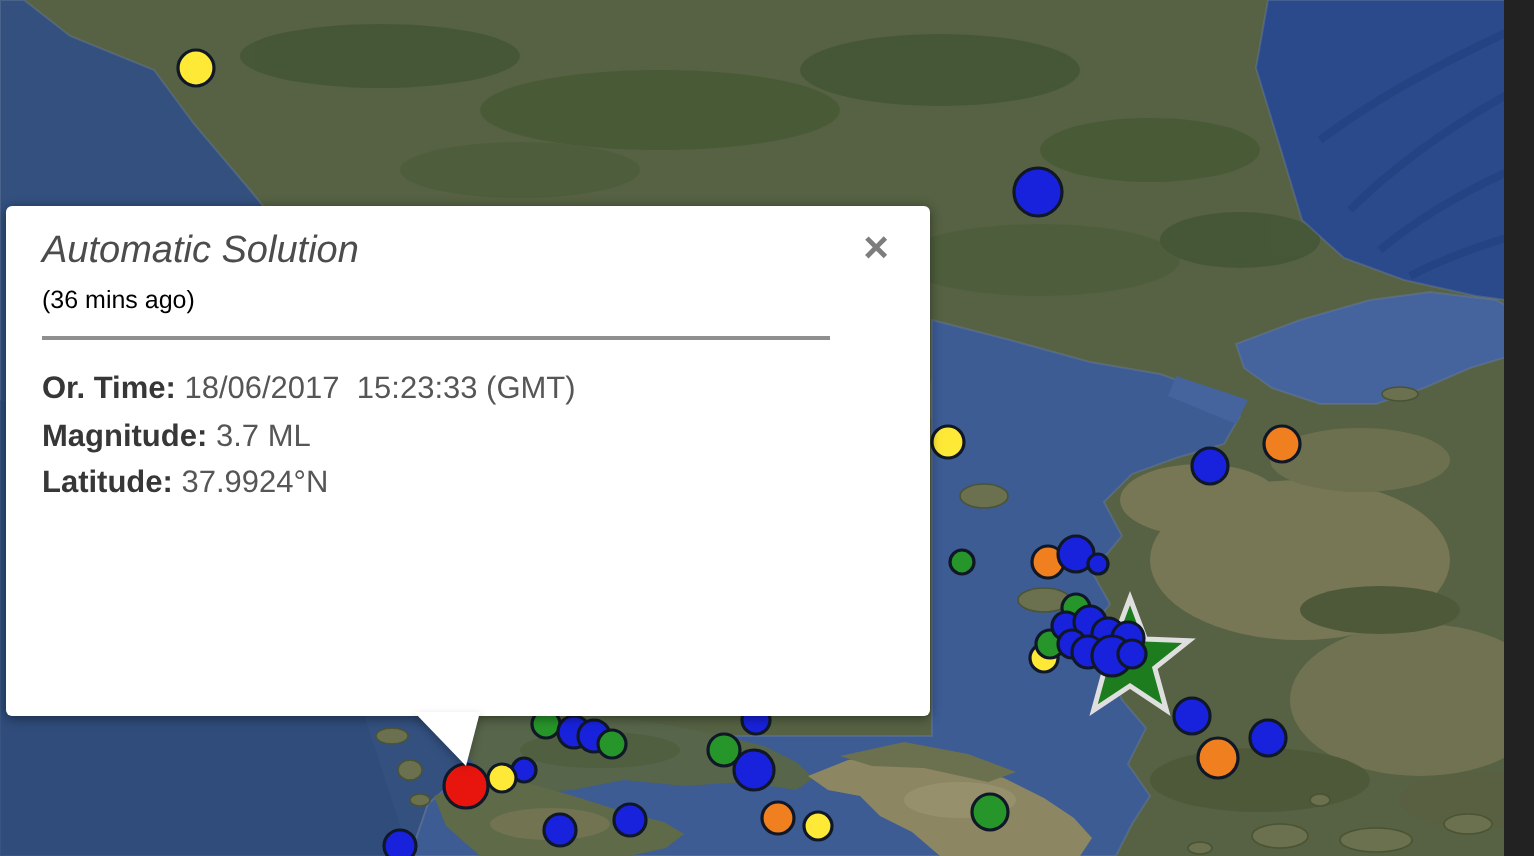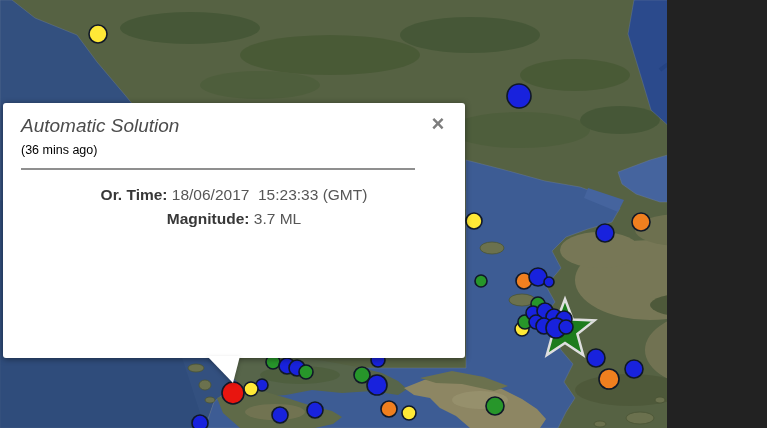--- a/index.html
+++ b/index.html
@@ -4,7 +4,7 @@
 <style>
   html,body{margin:0;padding:0;background:#222;}
   #stage{
-    position:relative;width:667px;height:428px;overflow:hidden;
+    position:relative;width:752px;height:428px;overflow:hidden;
     font-family:"Liberation Sans", sans-serif;
     background:#3a5788;
   }

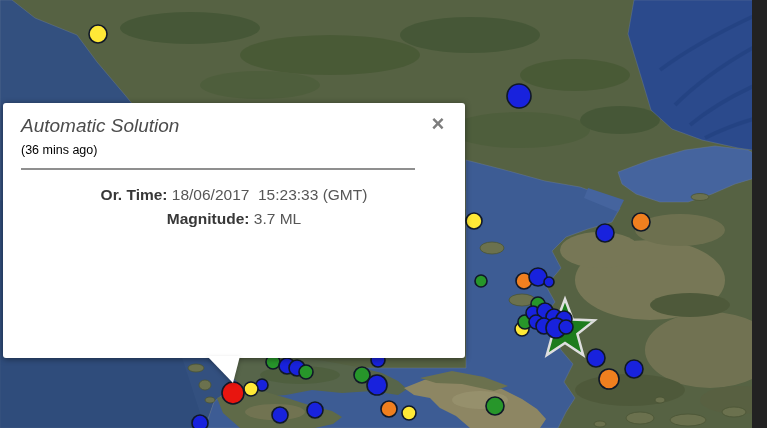--- a/index.html
+++ b/index.html
@@ -21,7 +21,7 @@
   }
   .popup-age{font-size:12.5px;color:#000000;margin-top:4px;line-height:16px;}
   .popup-divider{border:none;border-top:2px solid #8f8f8f;width:394px;margin:10px 0 0 0;}
-  .popup-fields{margin-top:13px;font-size:15.5px;line-height:23.5px;color:#565656;text-align:center;}
+  .popup-fields{margin-top:13px;font-size:15.5px;line-height:23.5px;color:#565656;}
   .popup-fields b{color:#373737;font-weight:bold;}
   .popup-fields span{white-space:pre-wrap;}
   .popup-close{

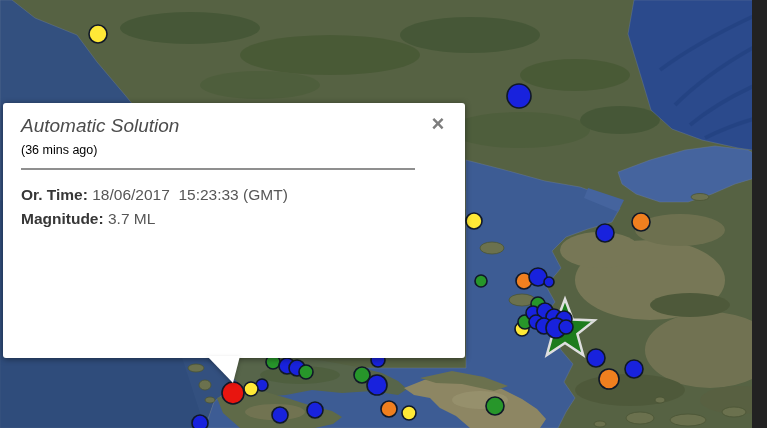--- a/index.html
+++ b/index.html
@@ -157,6 +157,7 @@
     <div class="popup-fields">
         <div><b>Or. Time:</b><span> 18/06/2017  15:23:33 (GMT)</span></div>
         <div><b>Magnitude:</b><span> 3.7 ML</span></div>
+        <div><b>Latitude:</b><span> 37.9924°N</span></div>
       </div>
     <div class="popup-close">×</div>
   </div>

